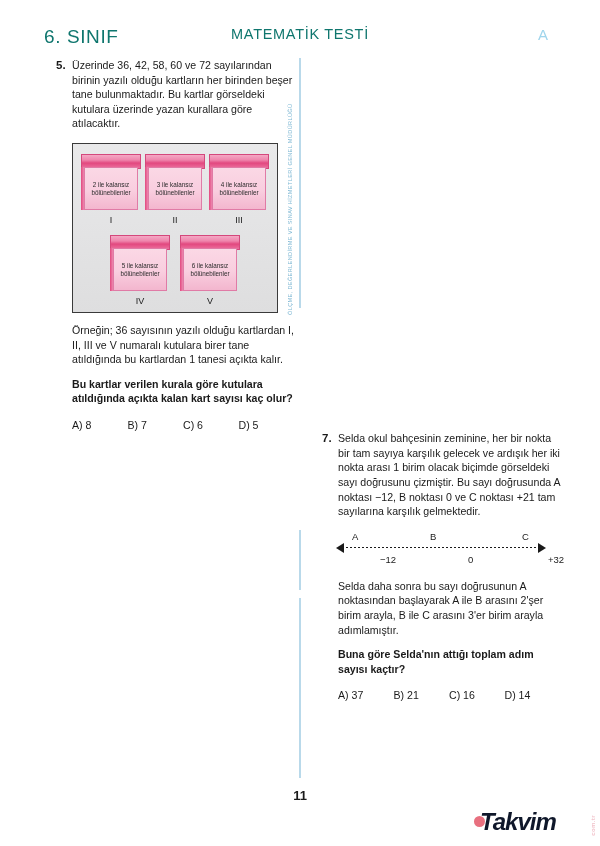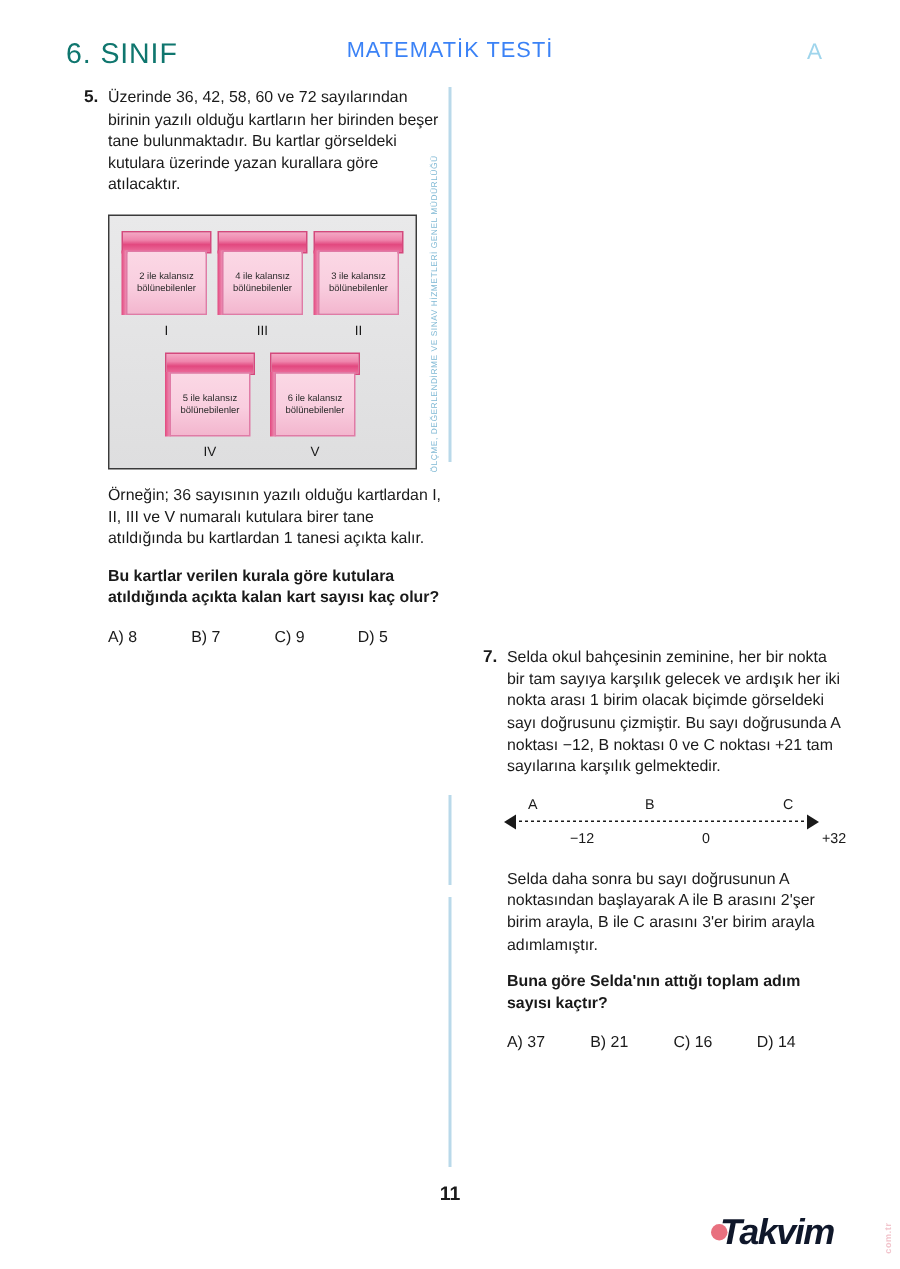--- a/index.html
+++ b/index.html
@@ -41,7 +41,7 @@
     text-align: center;
     font-size: 14.5px;
     letter-spacing: 0.7px;
-    color: #3b82f6;
+    color: #0f766e;
     font-weight: 400;
   }
   .hdr-right {

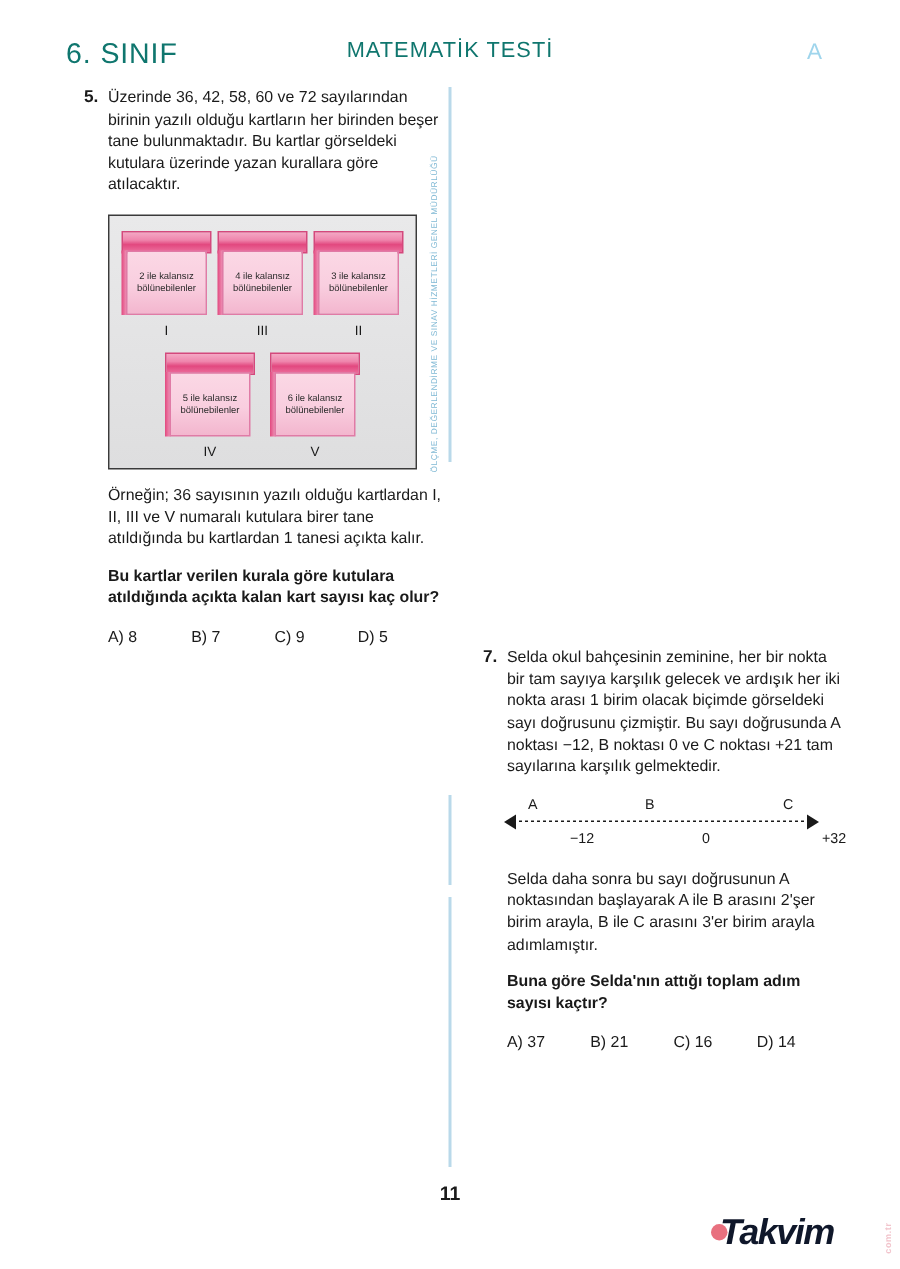--- a/index.html
+++ b/index.html
@@ -324,20 +324,20 @@
           <div class="box-lid"></div>
           <div class="box-side"></div>
           <div class="box-body">
-            <span class="box-label">4 ile kalansız bölünebilenler</span>
+            <span class="box-label">3 ile kalansız bölünebilenler</span>
           </div>
         </div>
-        <div class="roman">III</div>
+        <div class="roman">II</div>
       </div>
       <div class="box-cell">
         <div class="box">
           <div class="box-lid"></div>
           <div class="box-side"></div>
           <div class="box-body">
-            <span class="box-label">3 ile kalansız bölünebilenler</span>
+            <span class="box-label">4 ile kalansız bölünebilenler</span>
           </div>
         </div>
-        <div class="roman">II</div>
+        <div class="roman">III</div>
       </div>
     </div>
 

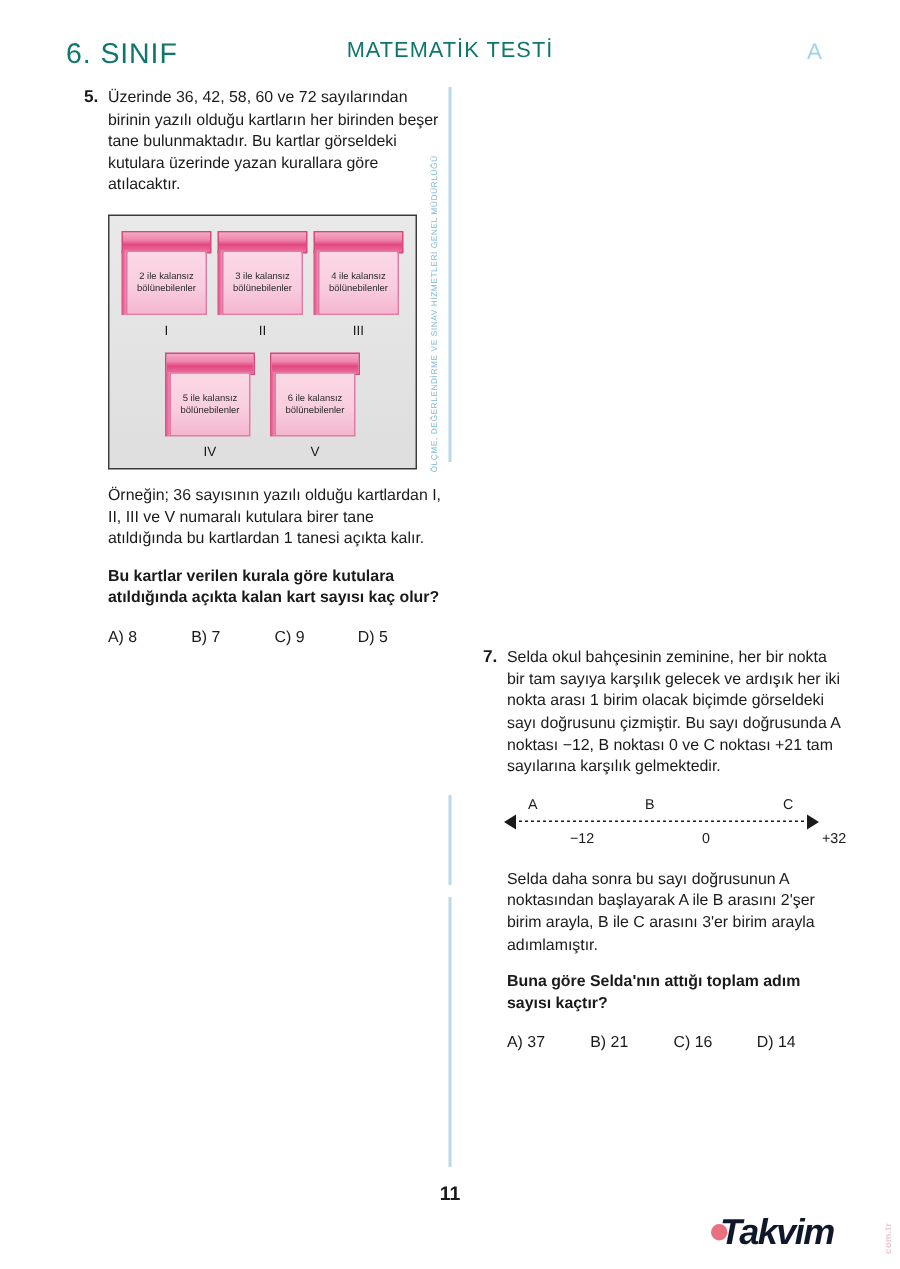--- a/index.html
+++ b/index.html
@@ -371,7 +371,7 @@
   <div class="opts">
     <div class="opt">A) 8</div>
     <div class="opt">B) 7</div>
-    <div class="opt">C) 9</div>
+    <div class="opt">C) 6</div>
     <div class="opt">D) 5</div>
   </div>
 </div>

